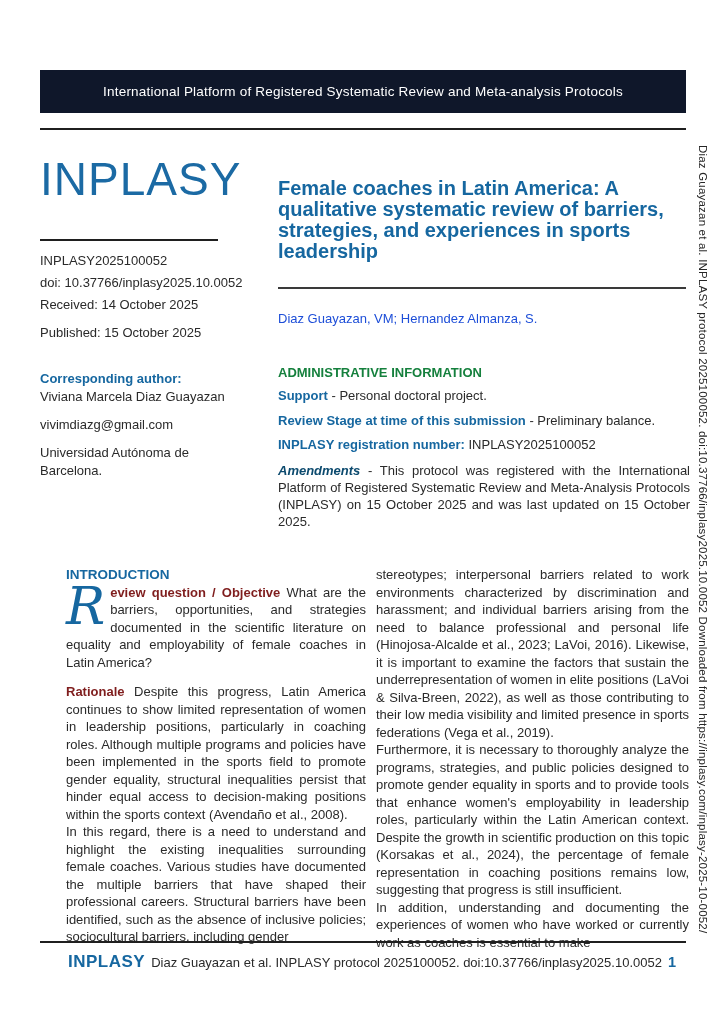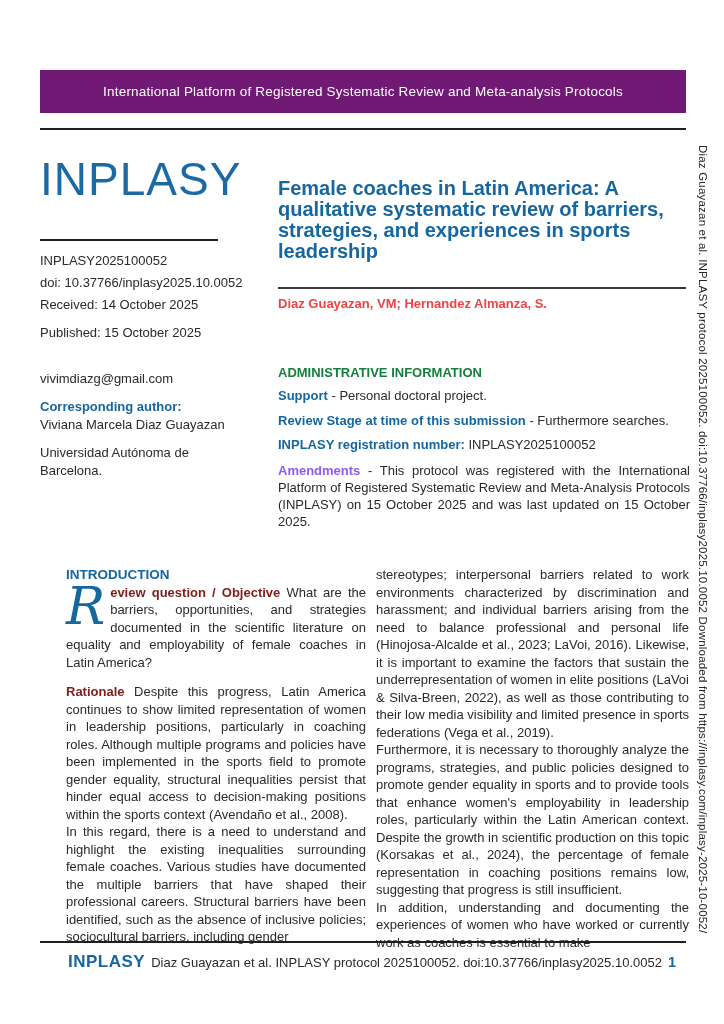--- a/index.html
+++ b/index.html
@@ -10,7 +10,7 @@
   }
   .banner{
     position:absolute;left:40px;top:70px;width:646px;height:43px;
-    background:#701a75;color:#ffffff;display:flex;align-items:center;justify-content:center;
+    background:#0f172a;color:#ffffff;display:flex;align-items:center;justify-content:center;
     font-size:13.5px;letter-spacing:.2px;
   }
   .rule{position:absolute;background:#1f1f1f;height:2px;}

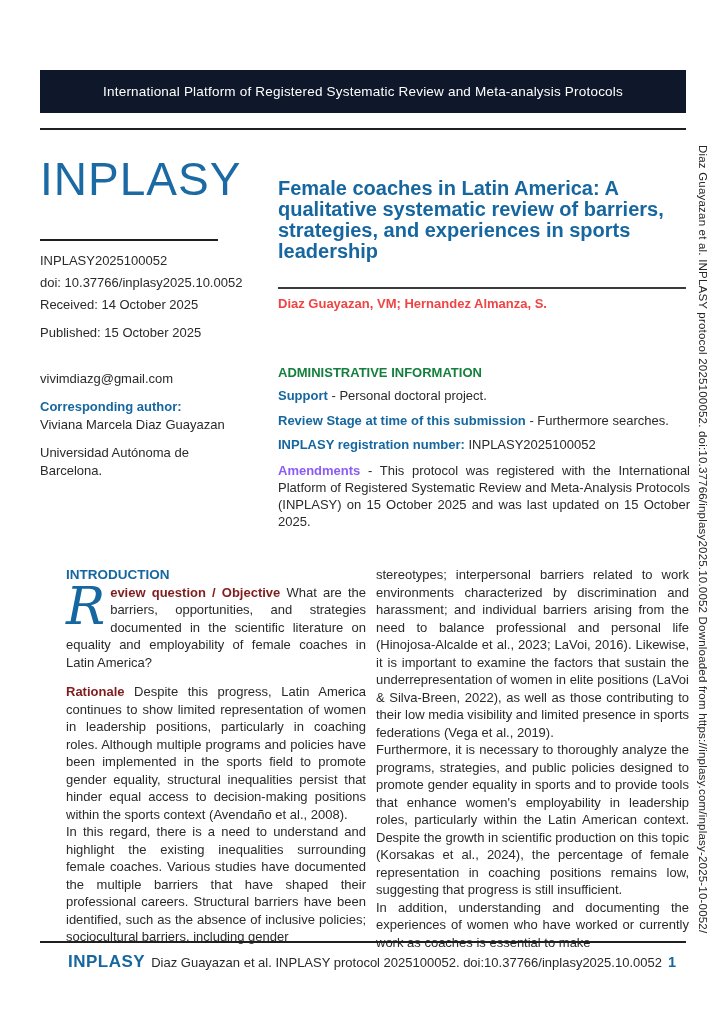--- a/index.html
+++ b/index.html
@@ -31,7 +31,7 @@
     font-size:20px;line-height:21px;font-weight:bold;color:#1667a0;
   }
   .authors-divider{left:278px;top:287px;width:408px;background:#3a3a3a;}
-  .authors{position:absolute;left:278px;top:296px;width:410px;font-size:13px;color:#ef4444;font-weight:bold;}
+  .authors{position:absolute;left:278px;top:311px;width:410px;font-size:13px;color:#1d4ed8;}
   .admin{position:absolute;left:278px;top:365px;width:412px;font-size:13px;color:#2a2a2a;}
   .admin-heading{font-weight:bold;color:#15803d;font-size:13px;margin:0 0 8px 0;}
   .admin-row{margin:0 0 8.5px 0;line-height:16px;}

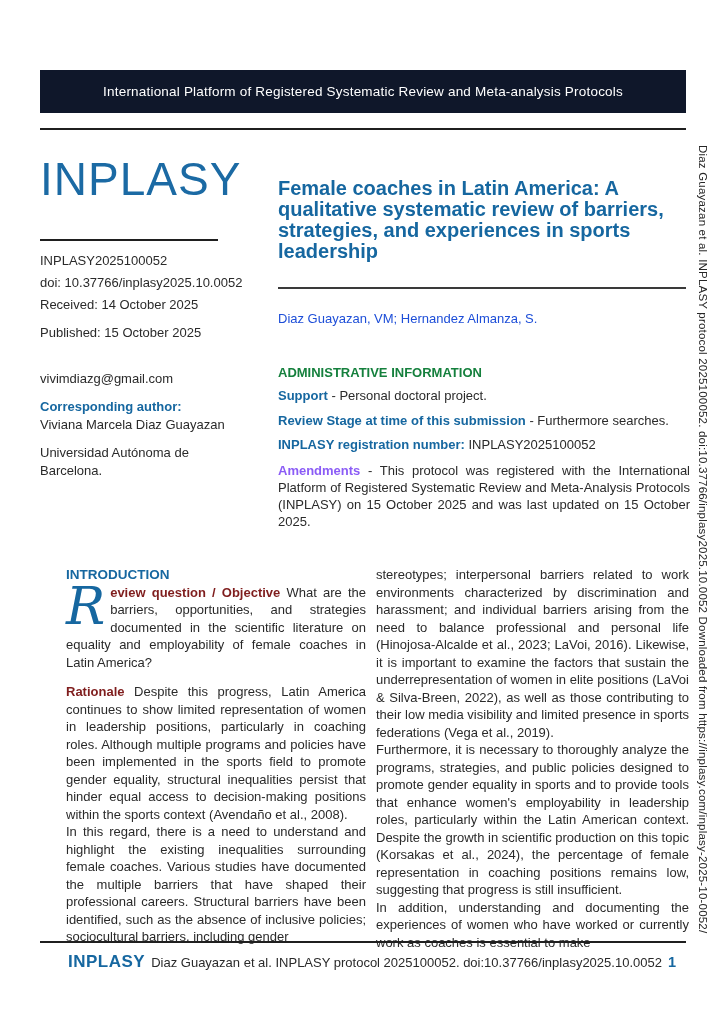--- a/index.html
+++ b/index.html
@@ -85,11 +85,11 @@
   </div>
 
   <div class="corr">
-    <div class="blk">vivimdiazg@gmail.com</div>
     <div class="blk">
       <div class="blue bold">Corresponding author:</div>
       <div>Viviana Marcela Diaz Guayazan</div>
     </div>
+    <div class="blk">vivimdiazg@gmail.com</div>
     <div>
       <div>Universidad Autónoma de</div>
       <div>Barcelona.</div>

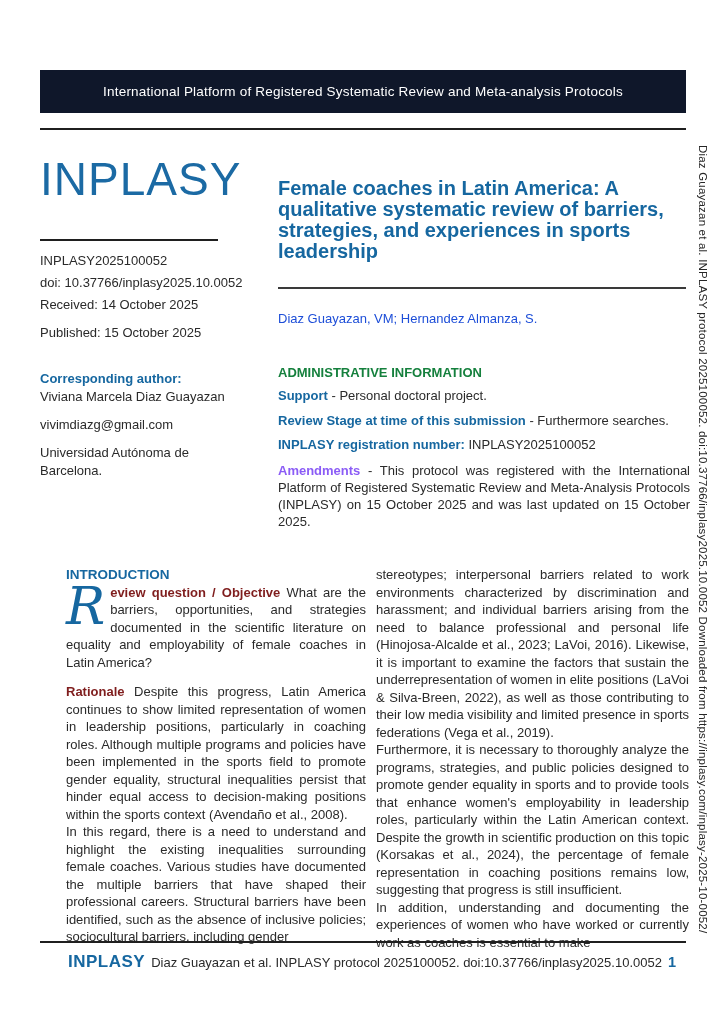--- a/index.html
+++ b/index.html
@@ -107,7 +107,7 @@
       <span class="lbl">Support</span><span> -  Personal doctoral project.</span>
     </div>
     <div class="admin-row">
-      <span class="lbl">Review Stage at time of this submission</span><span> - Furthermore searches.</span>
+      <span class="lbl">Review Stage at time of this submission</span><span> - Preliminary balance.</span>
     </div>
     <div class="admin-row">
       <span class="lbl">INPLASY registration number:</span><span> INPLASY2025100052</span>

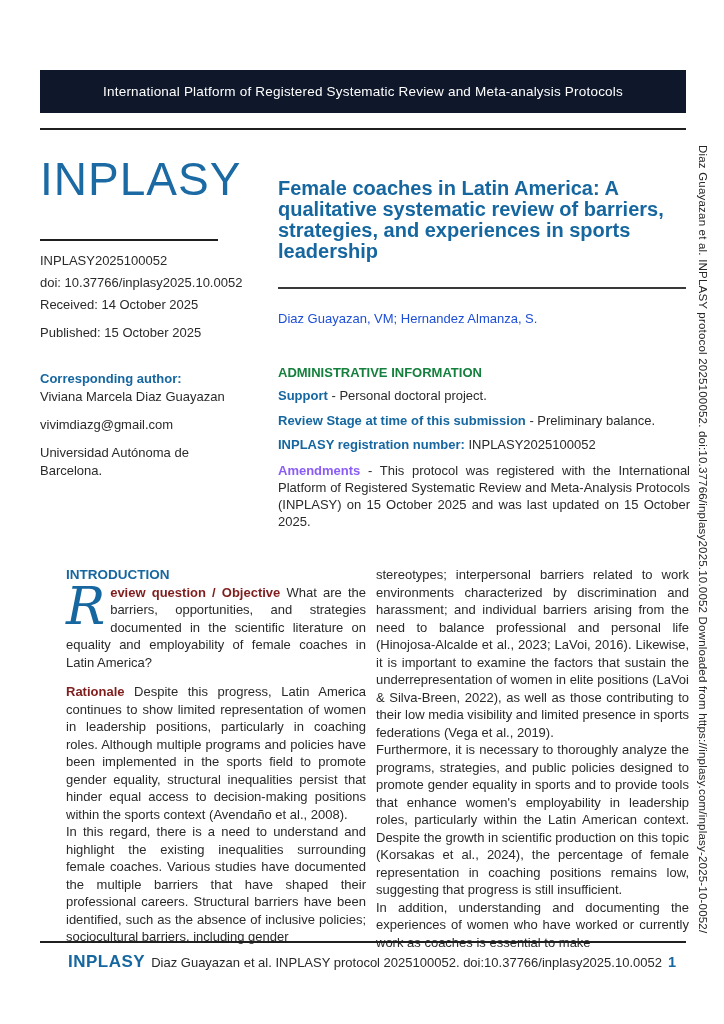--- a/index.html
+++ b/index.html
@@ -37,7 +37,7 @@
   .admin-row{margin:0 0 8.5px 0;line-height:16px;}
   .admin-row .lbl{font-weight:bold;color:#1667a0;}
   .amend{margin-top:3px;text-align:justify;line-height:17px;}
-  .amend .lbl{font-weight:bold;color:#8b5cf6;}
+  .amend .lbl{font-weight:bold;color:#0c4a6e;font-style:italic;}
   .col{position:absolute;top:566px;font-size:13px;line-height:17.5px;text-align:justify;color:#2a2a2a;}
   .col-left{left:66px;width:300px;}
   .col-right{left:376px;width:313px;}

